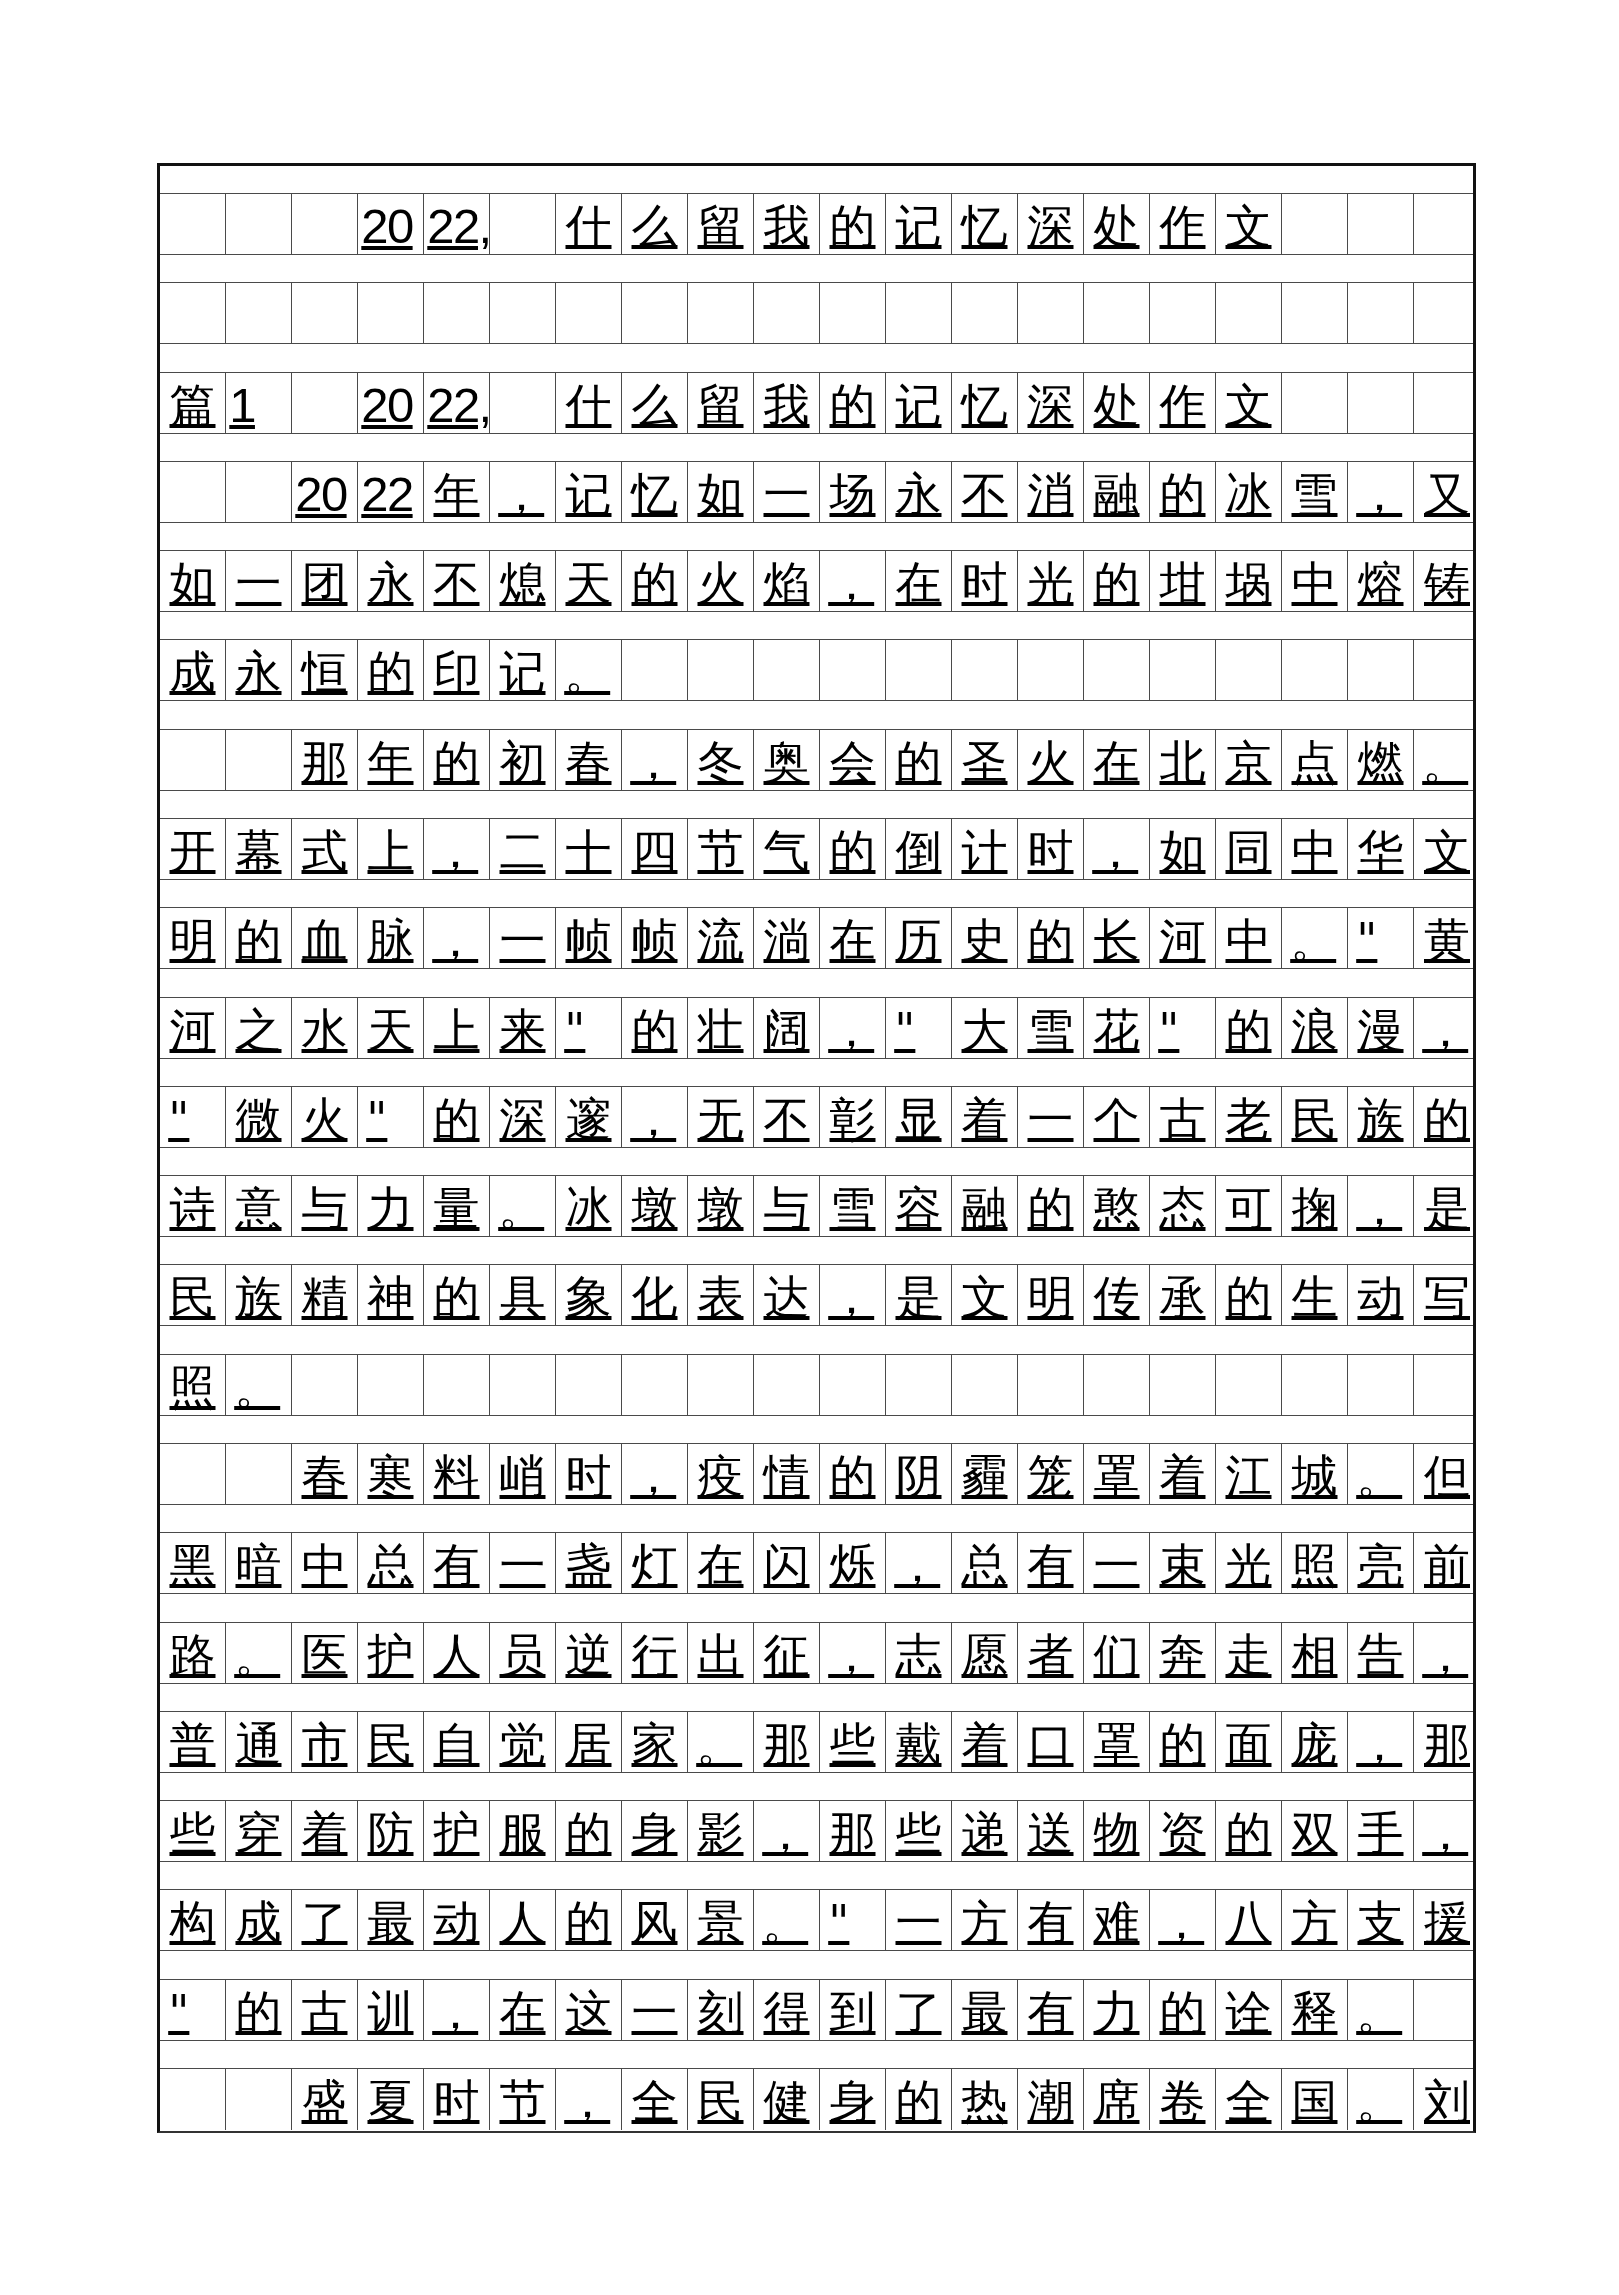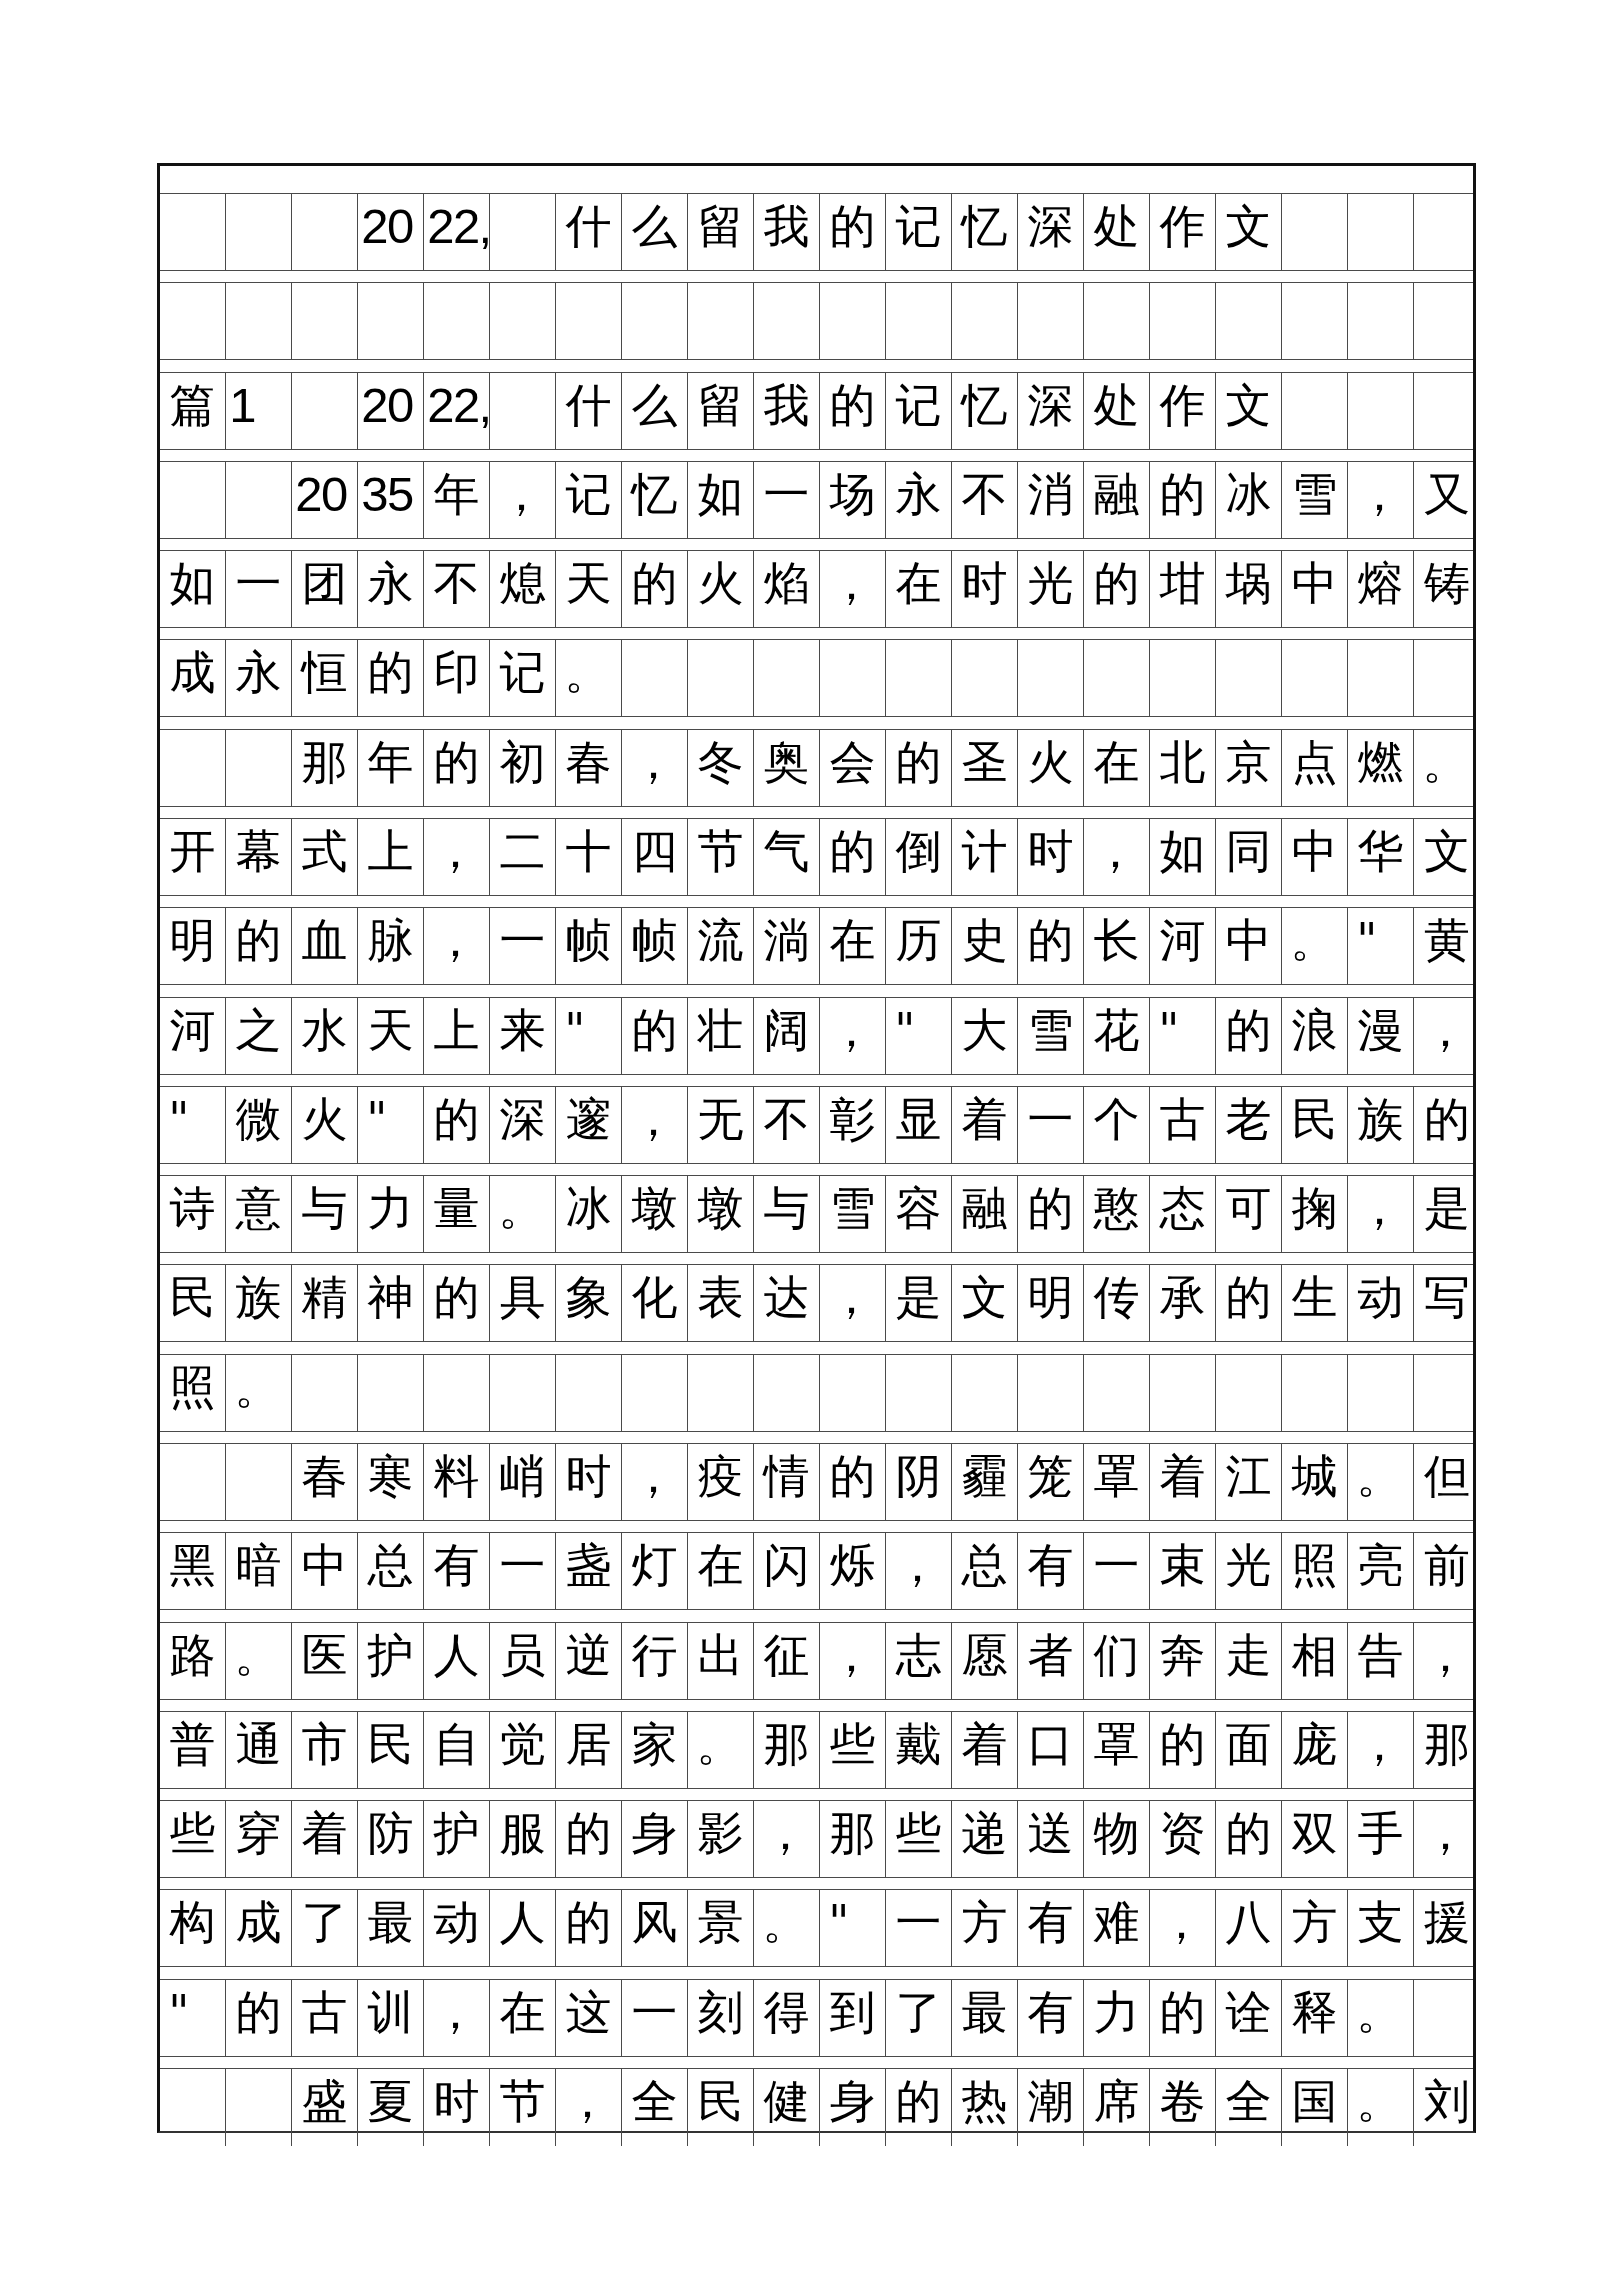--- a/index.html
+++ b/index.html
@@ -17,11 +17,12 @@
   .row {
     position: absolute;
     left: 0; width: 100%;
-    height: 78px;
+    height: 62px;
     border-top: 1.6px solid #4a4a4a;
     border-bottom: 1.6px solid #4a4a4a;
     box-sizing: border-box;
     display: flex;
+    text-decoration: underline;
   }
   .row.last { border-bottom: none; }
   .cell {

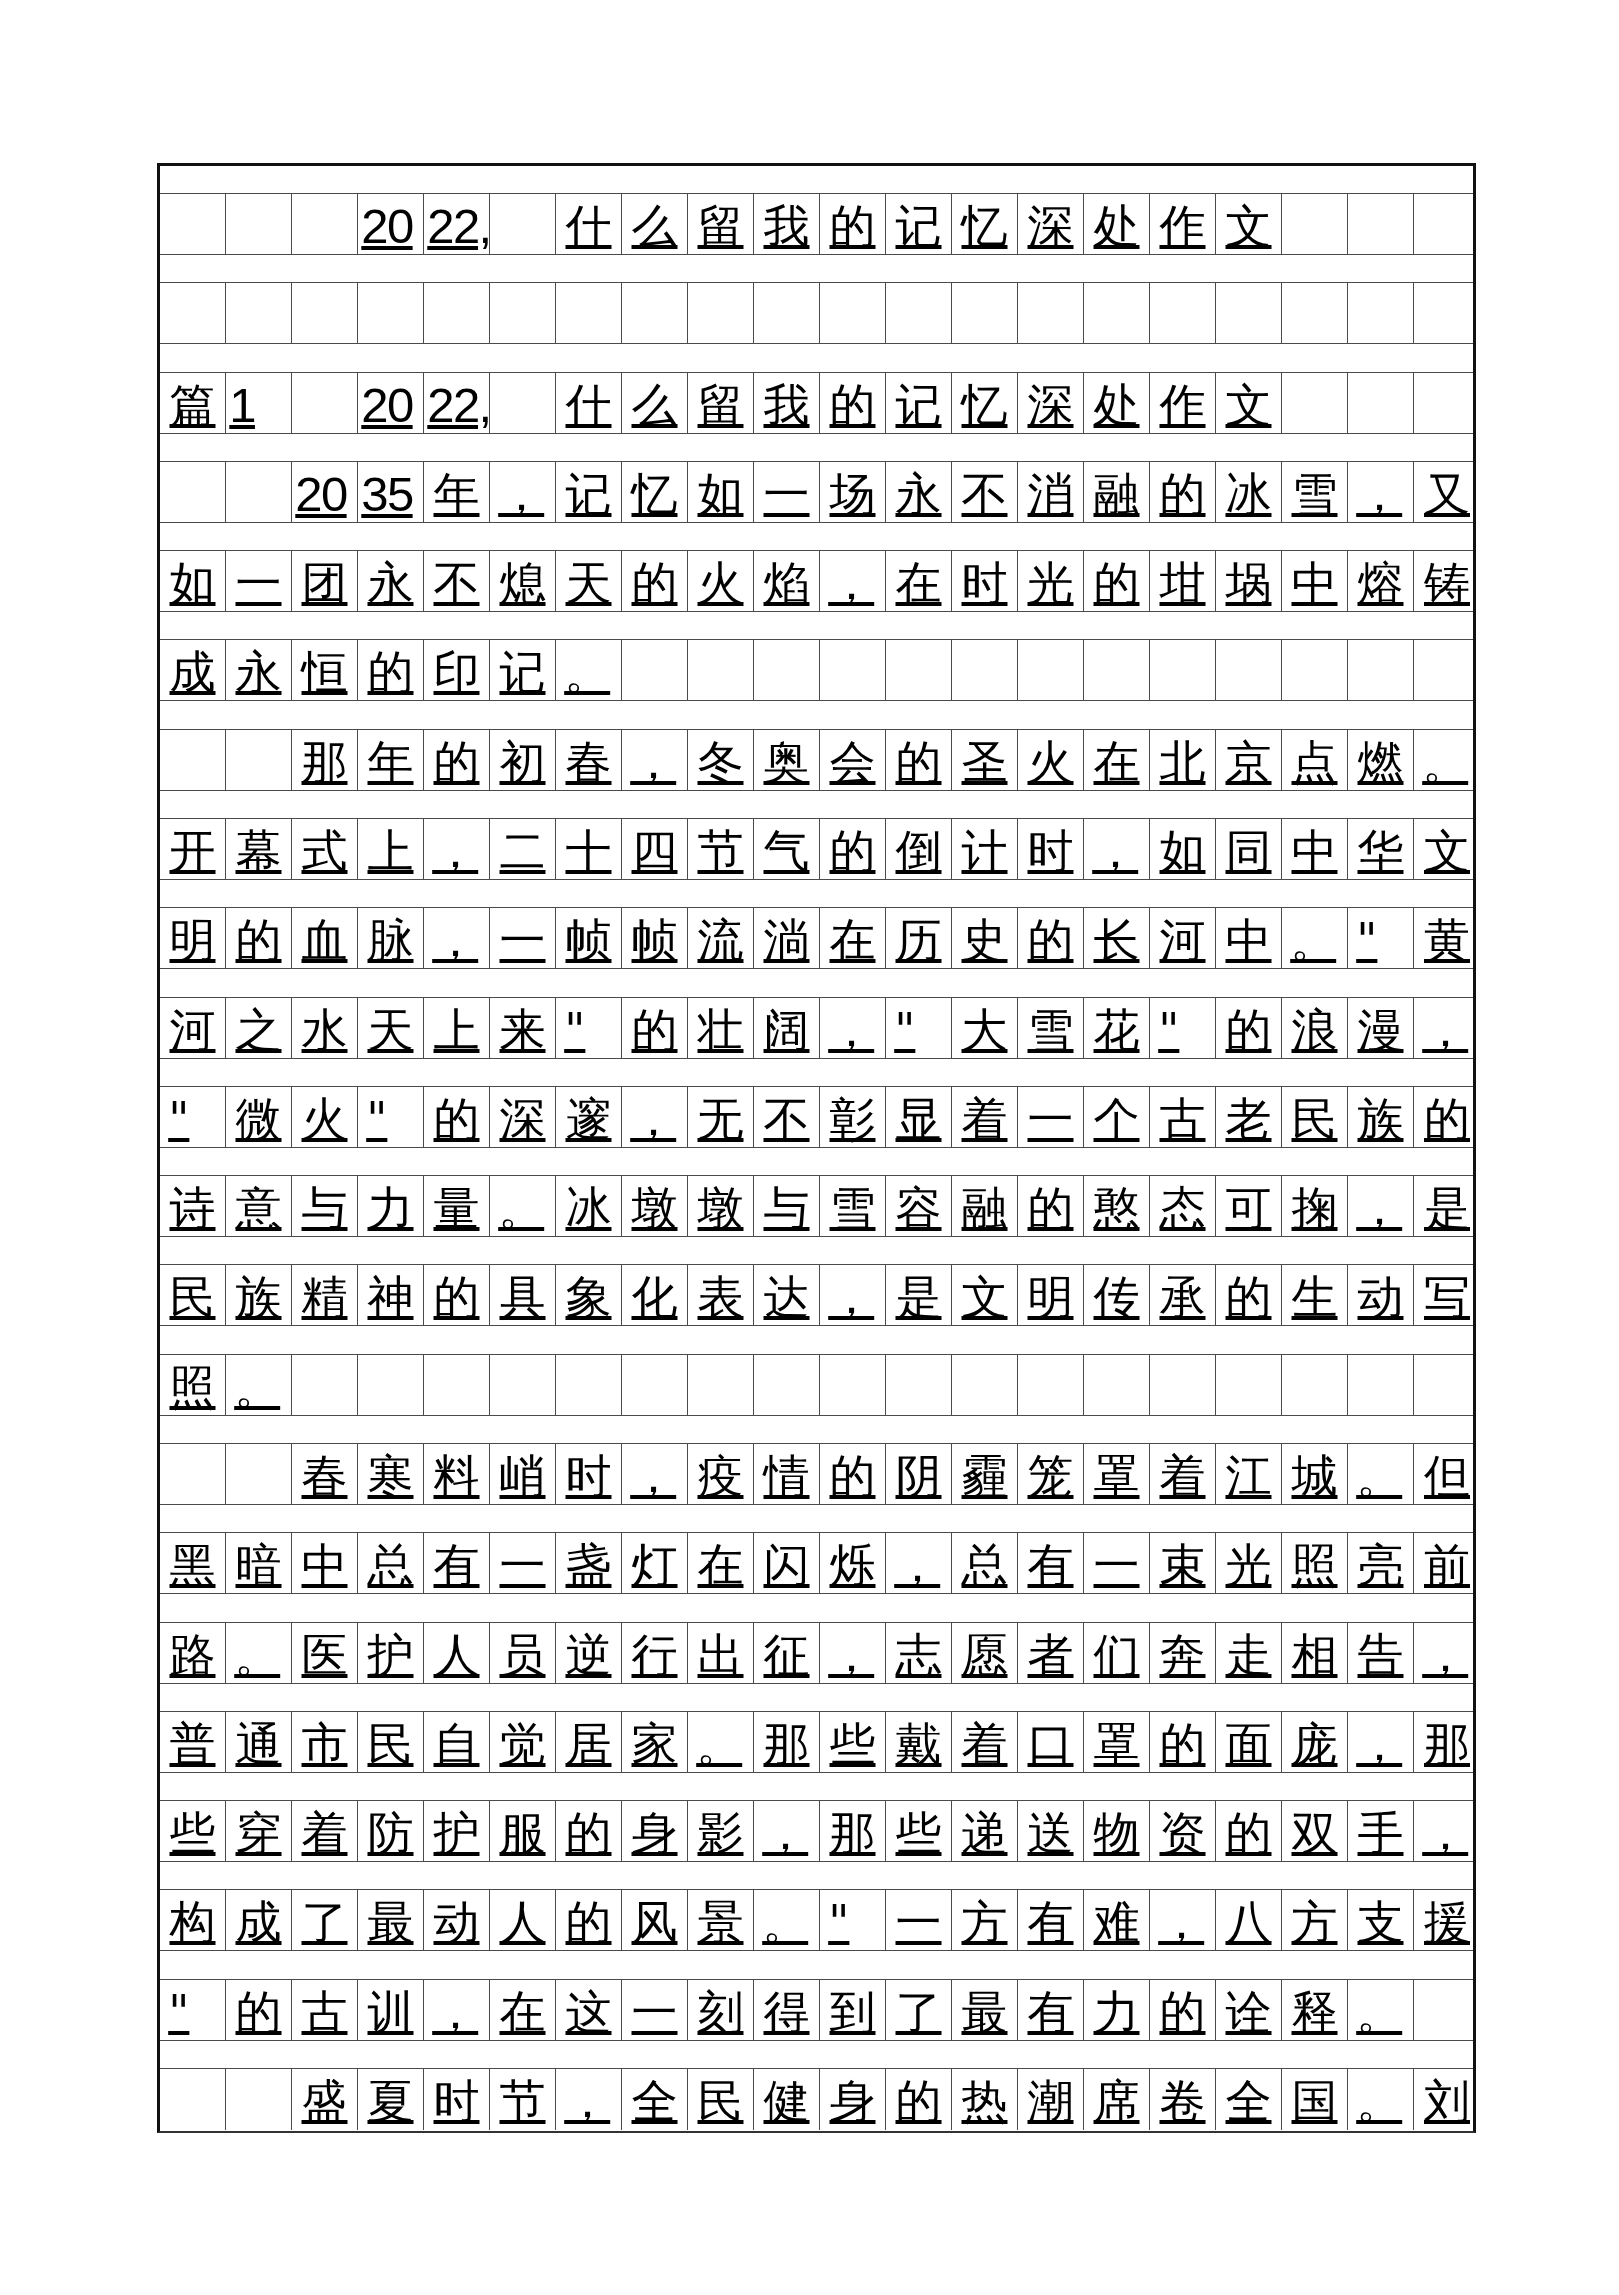--- a/index.html
+++ b/index.html
@@ -127,7 +127,7 @@
       <div class="cell"></div>
       <div class="cell"></div>
       <div class="cell latin">20</div>
-      <div class="cell latin">35</div>
+      <div class="cell latin">22</div>
       <div class="cell">年</div>
       <div class="cell punct">，</div>
       <div class="cell">记</div>

